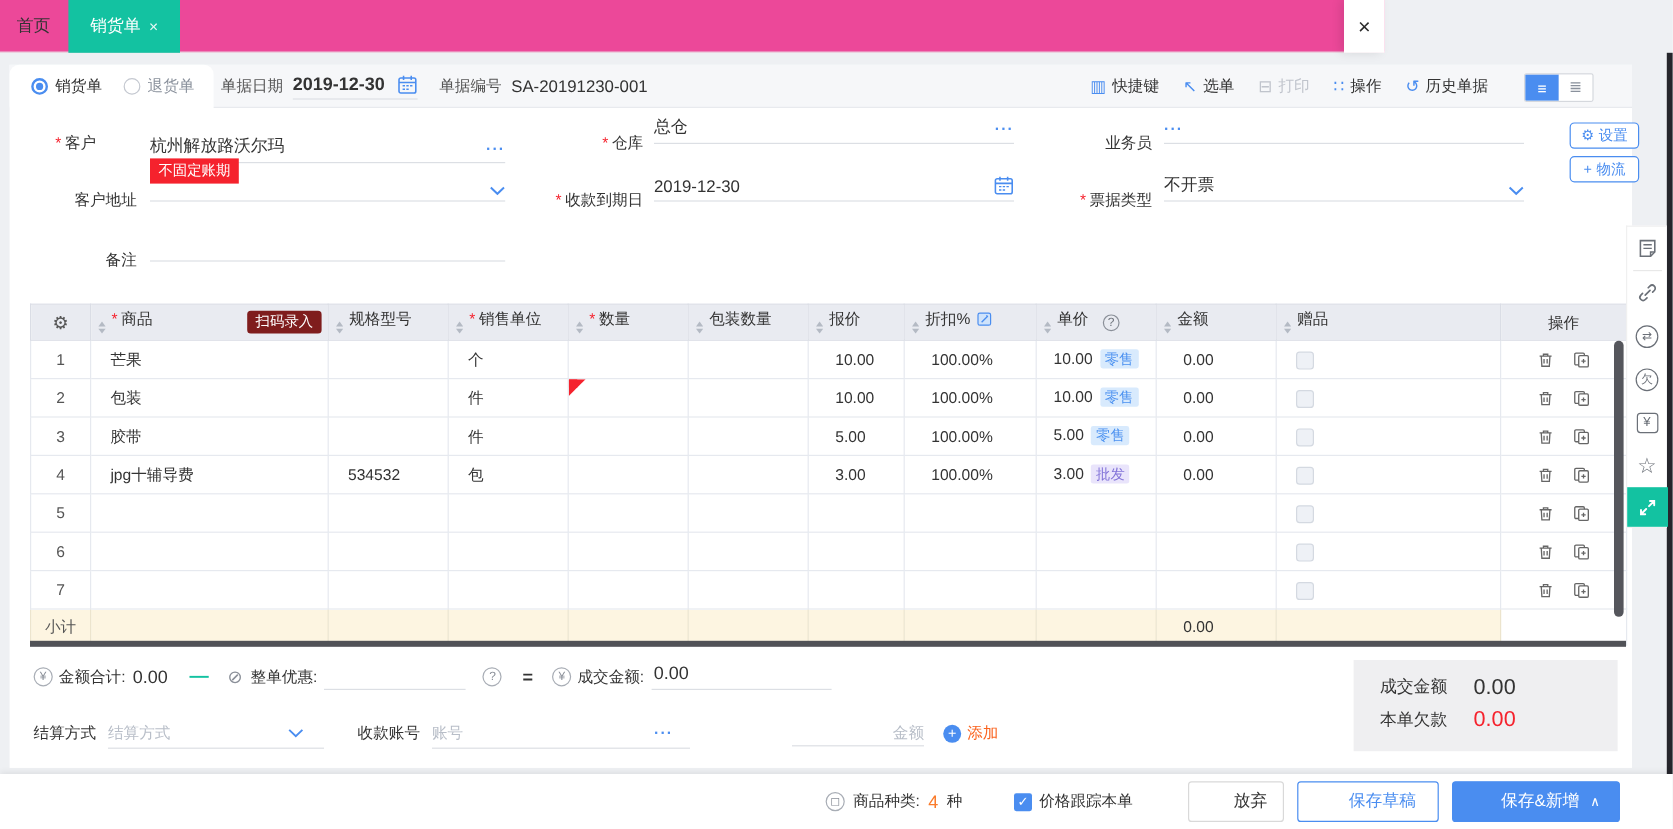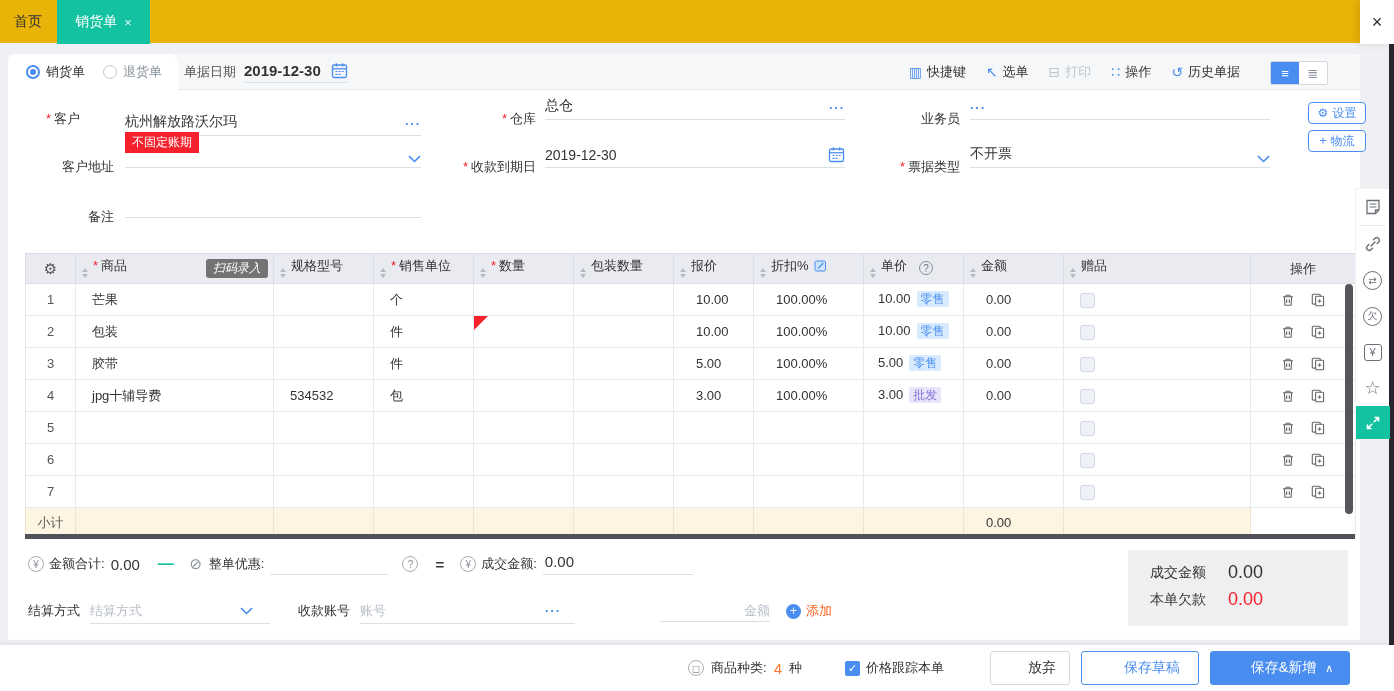--- a/index.html
+++ b/index.html
@@ -10,7 +10,7 @@
     font-size:13px; color:#333; background:#eef0f3;
   }
   
-  .topbar { position:absolute; left:0; top:0; width:1394px; height:44px; background:#eab308; border-bottom:1px solid #ececec; }
+  .topbar { position:absolute; left:0; top:0; width:1154px; height:44px; background:#ec4899; border-bottom:1px solid #ececec; }
   .home-tab { position:absolute; left:0; top:0; width:56px; height:44px; display:flex; align-items:center; justify-content:center; font-size:14px; color:#333; cursor:pointer; }
   .active-tab { position:absolute; left:57px; top:0; width:93px; height:44px; background:#13c2a1; color:#fff; display:flex; align-items:center; justify-content:center; gap:7px; font-size:14px; }
   .active-tab .tabx { font-size:13px; opacity:.9; }

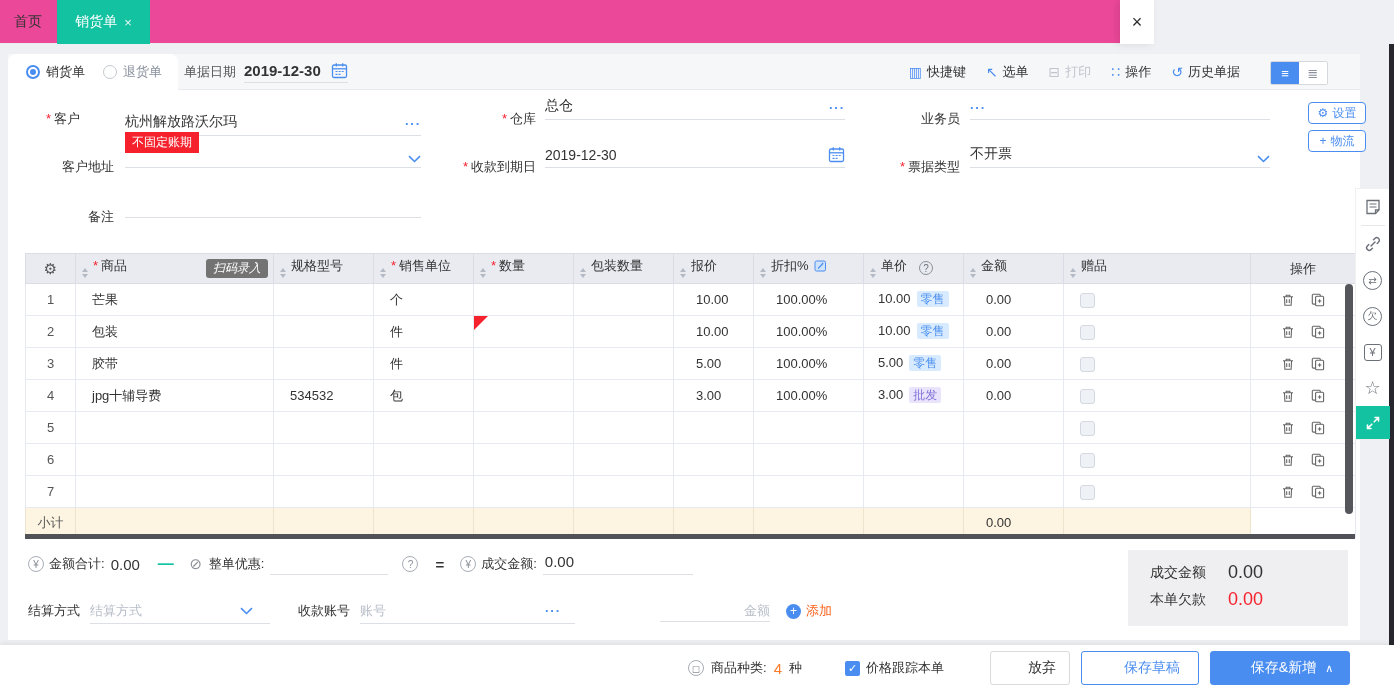--- a/index.html
+++ b/index.html
@@ -171,6 +171,10 @@
             <path d="M4.5 9.5h2M7.6 9.5h2M10.7 9.5h2M4.5 12.3h2M7.6 12.3h2" stroke="#4a8df0" stroke-width="1.2"></path>
           </svg>
       </span>
+    </div>
+    <div class="head-field" style="left:358px;">
+      <span class="hf-label">单据编号</span>
+      <span class="hf-value normal" style="font-size:14px;">SA-20191230-001</span>
     </div>
     <div class="tb-actions">
         <span class="tb-action">

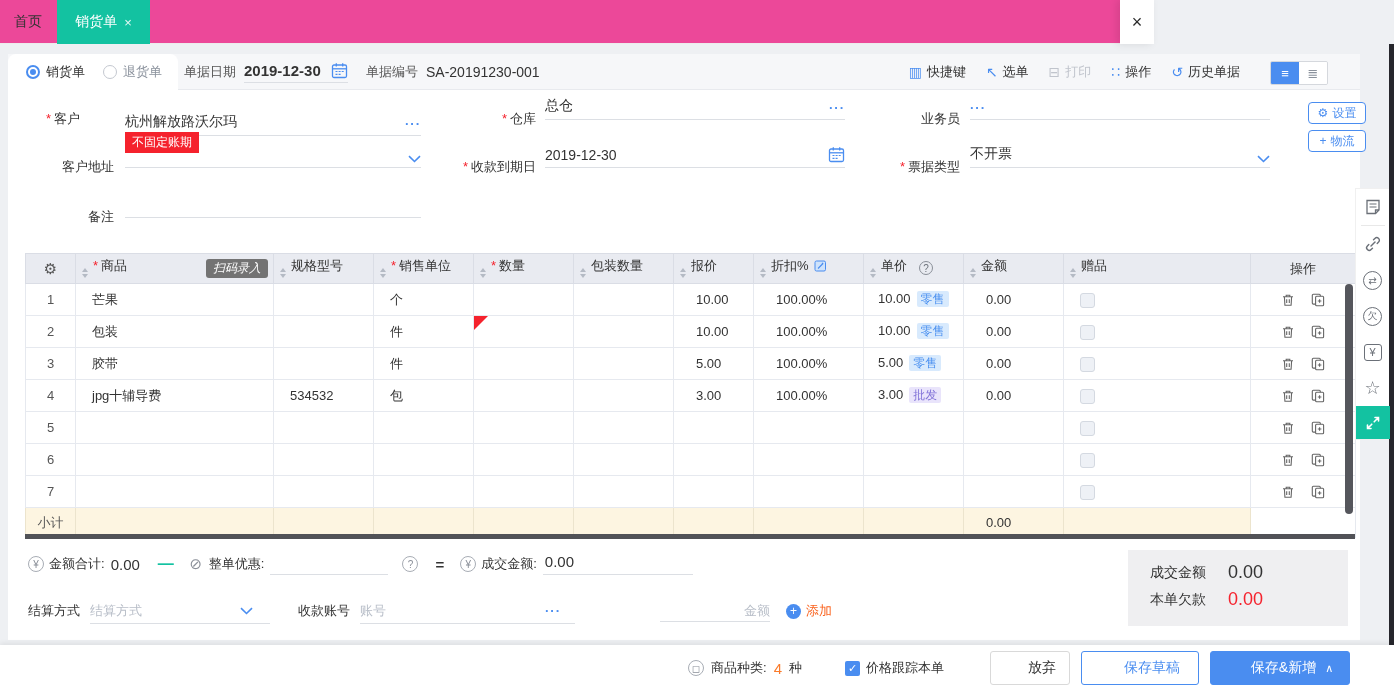--- a/index.html
+++ b/index.html
@@ -60,7 +60,7 @@
   .sort i { display:block; width:0; height:0; border:3.5px solid transparent; }
   .sort .up { border-bottom:4.5px solid #b4bac4; margin-bottom:2px; }
   .sort .dn { border-top:4.5px solid #b4bac4; }
-  .scan-badge { position:absolute; right:5px; top:5px; background:#737373; color:#fff; font-size:12px; padding:1px 7px; border-radius:3px; cursor:pointer;font-style:italic; }
+  .scan-badge { position:absolute; right:5px; top:5px; background:#7f1d1d; color:#fff; font-size:12px; padding:1px 7px; border-radius:3px; cursor:pointer; }
   .help-circle { display:inline-flex; width:14px; height:14px; border:1px solid #8a8f98; border-radius:50%; color:#6d727b; font-size:10px; align-items:center; justify-content:center; margin-left:12px; vertical-align:-2px; }
   .edit-ic { margin-left:5px; vertical-align:-2px; }
   td.c-no { text-align:center; color:#555; }

